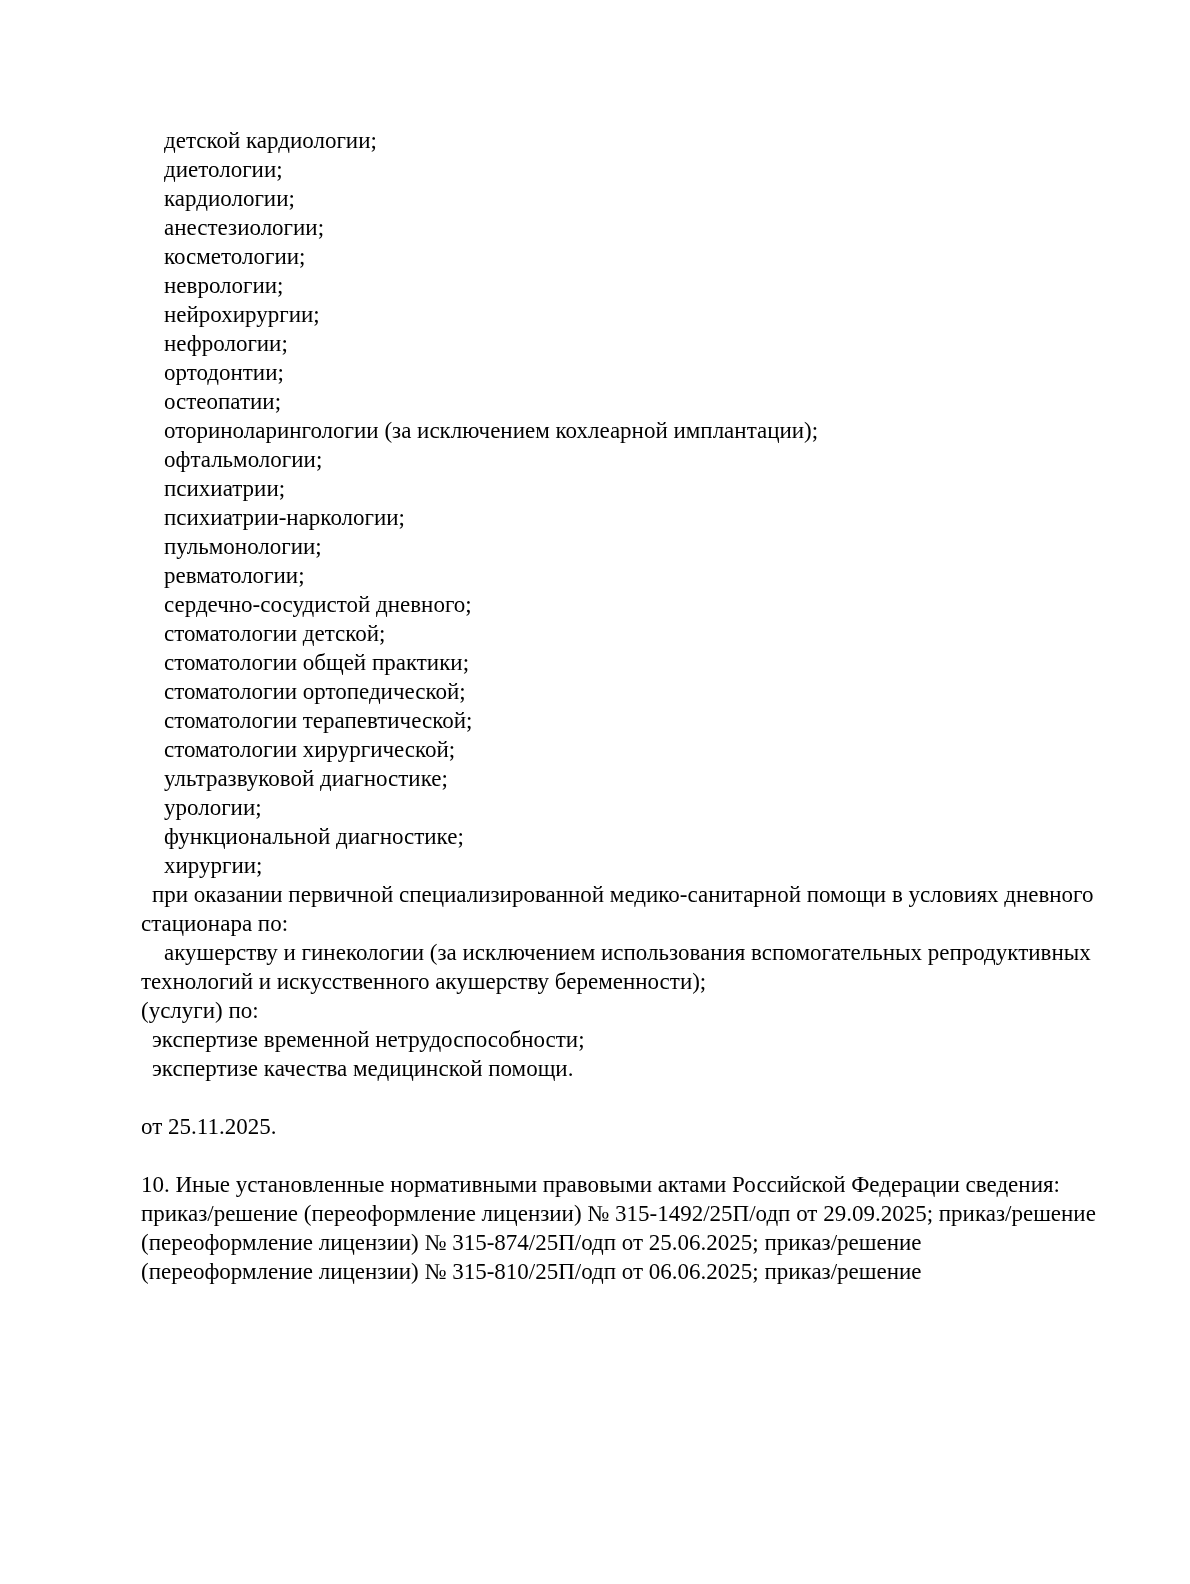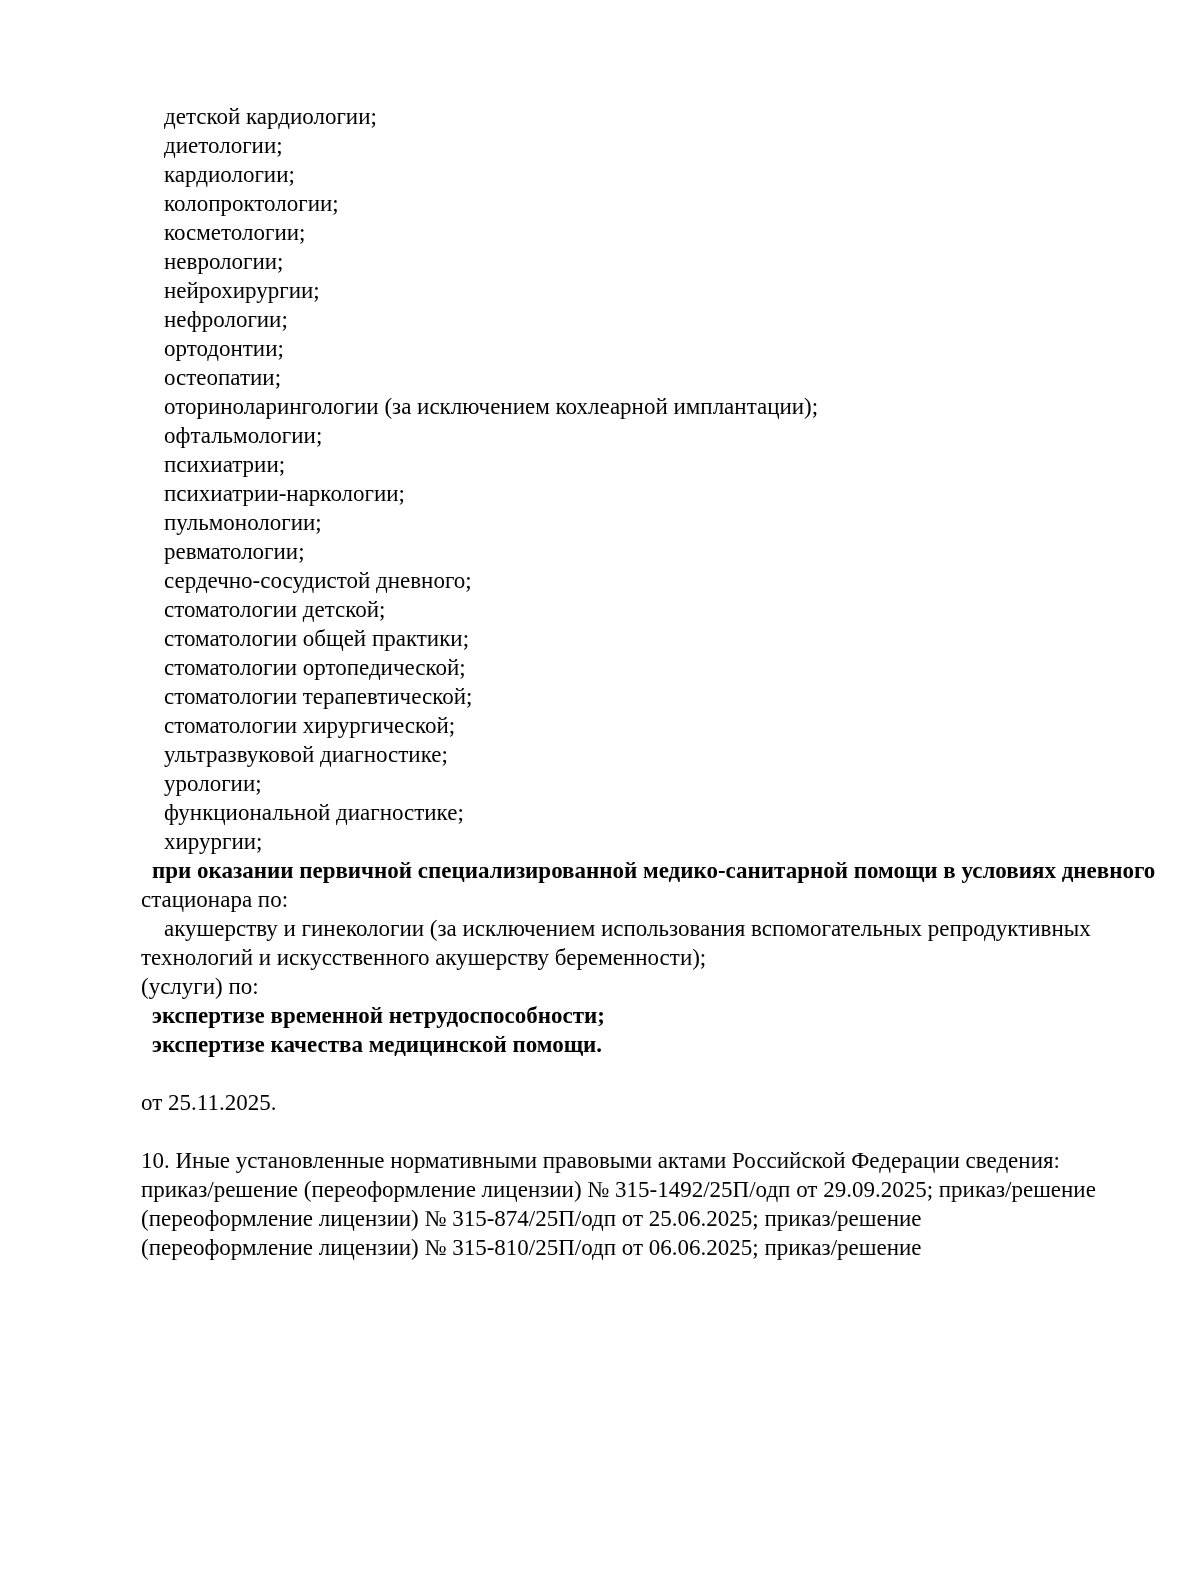--- a/index.html
+++ b/index.html
@@ -19,6 +19,7 @@
   }
   .text-block {
     padding-top: 102px;
+    margin-top: 24px;
   }
   .line {
     height: 29px;

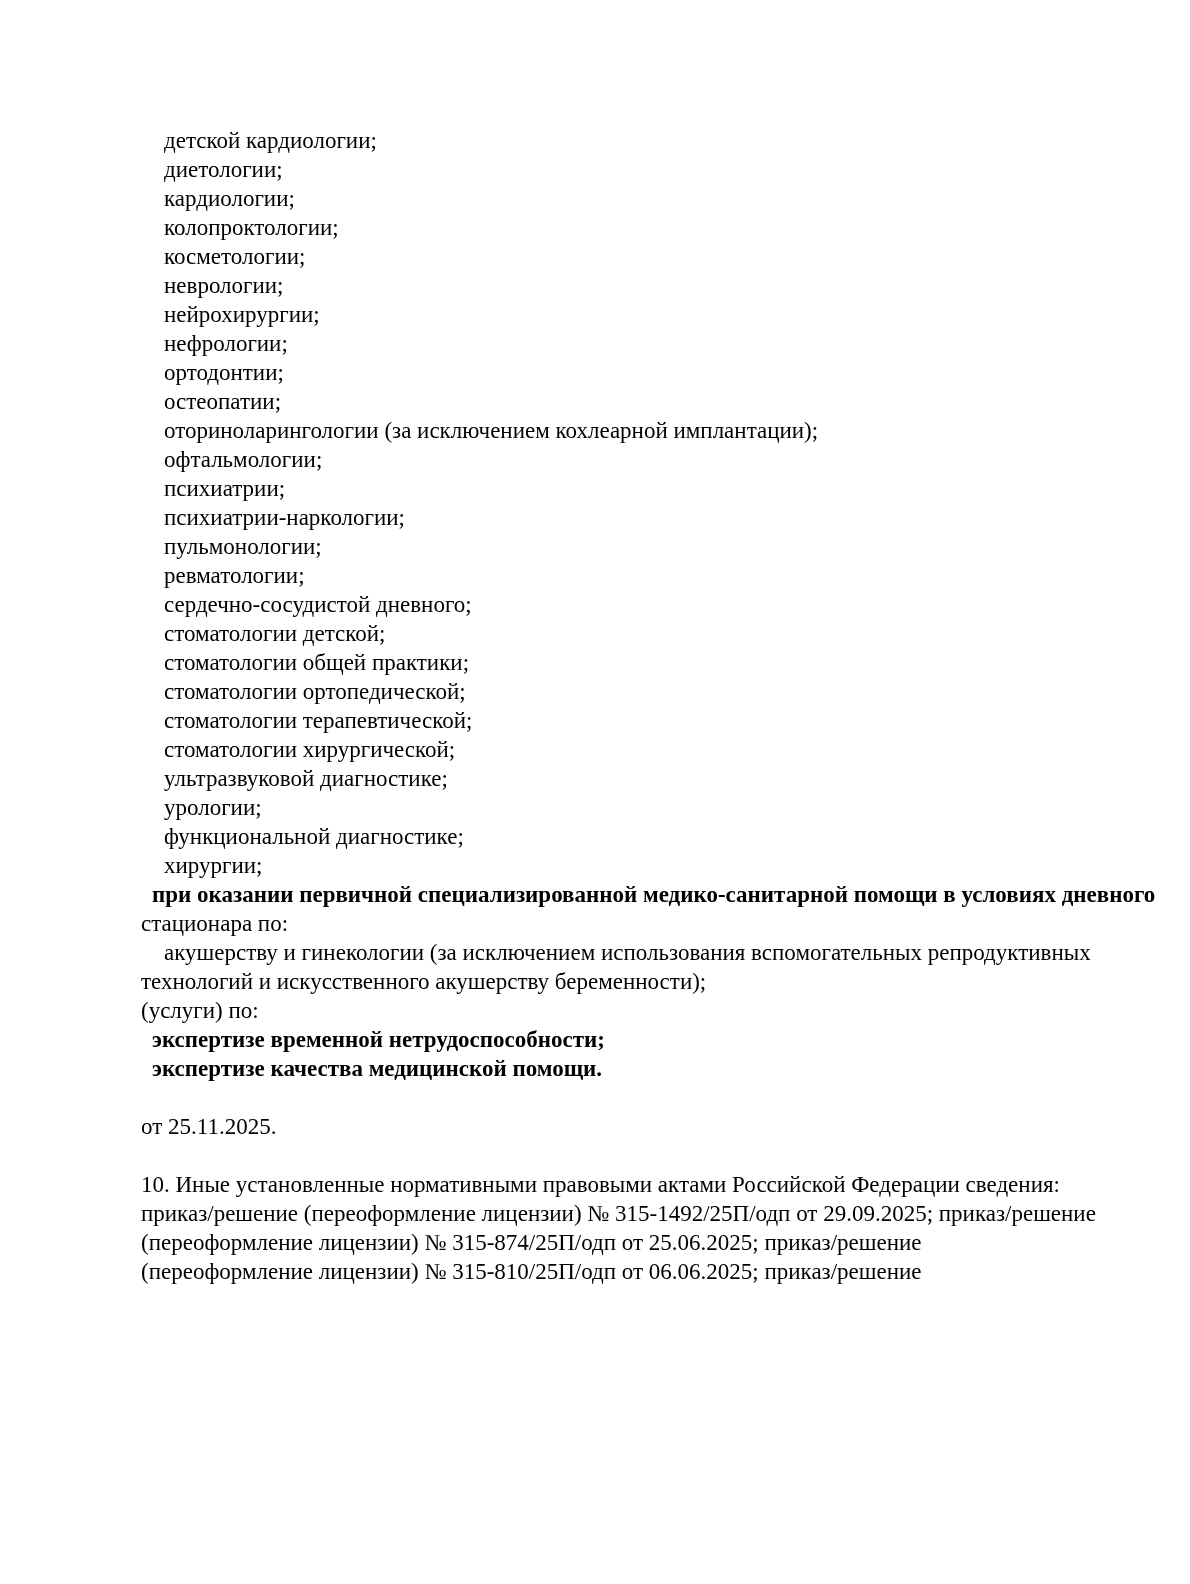--- a/index.html
+++ b/index.html
@@ -40,7 +40,7 @@
       <div class="line indent-l">детской кардиологии;</div>
       <div class="line indent-l">диетологии;</div>
       <div class="line indent-l">кардиологии;</div>
-      <div class="line indent-l">колопроктологии;</div>
+      <div class="line indent-l">анестезиологии;</div>
       <div class="line indent-l">косметологии;</div>
       <div class="line indent-l">неврологии;</div>
       <div class="line indent-l">нейрохирургии;</div>

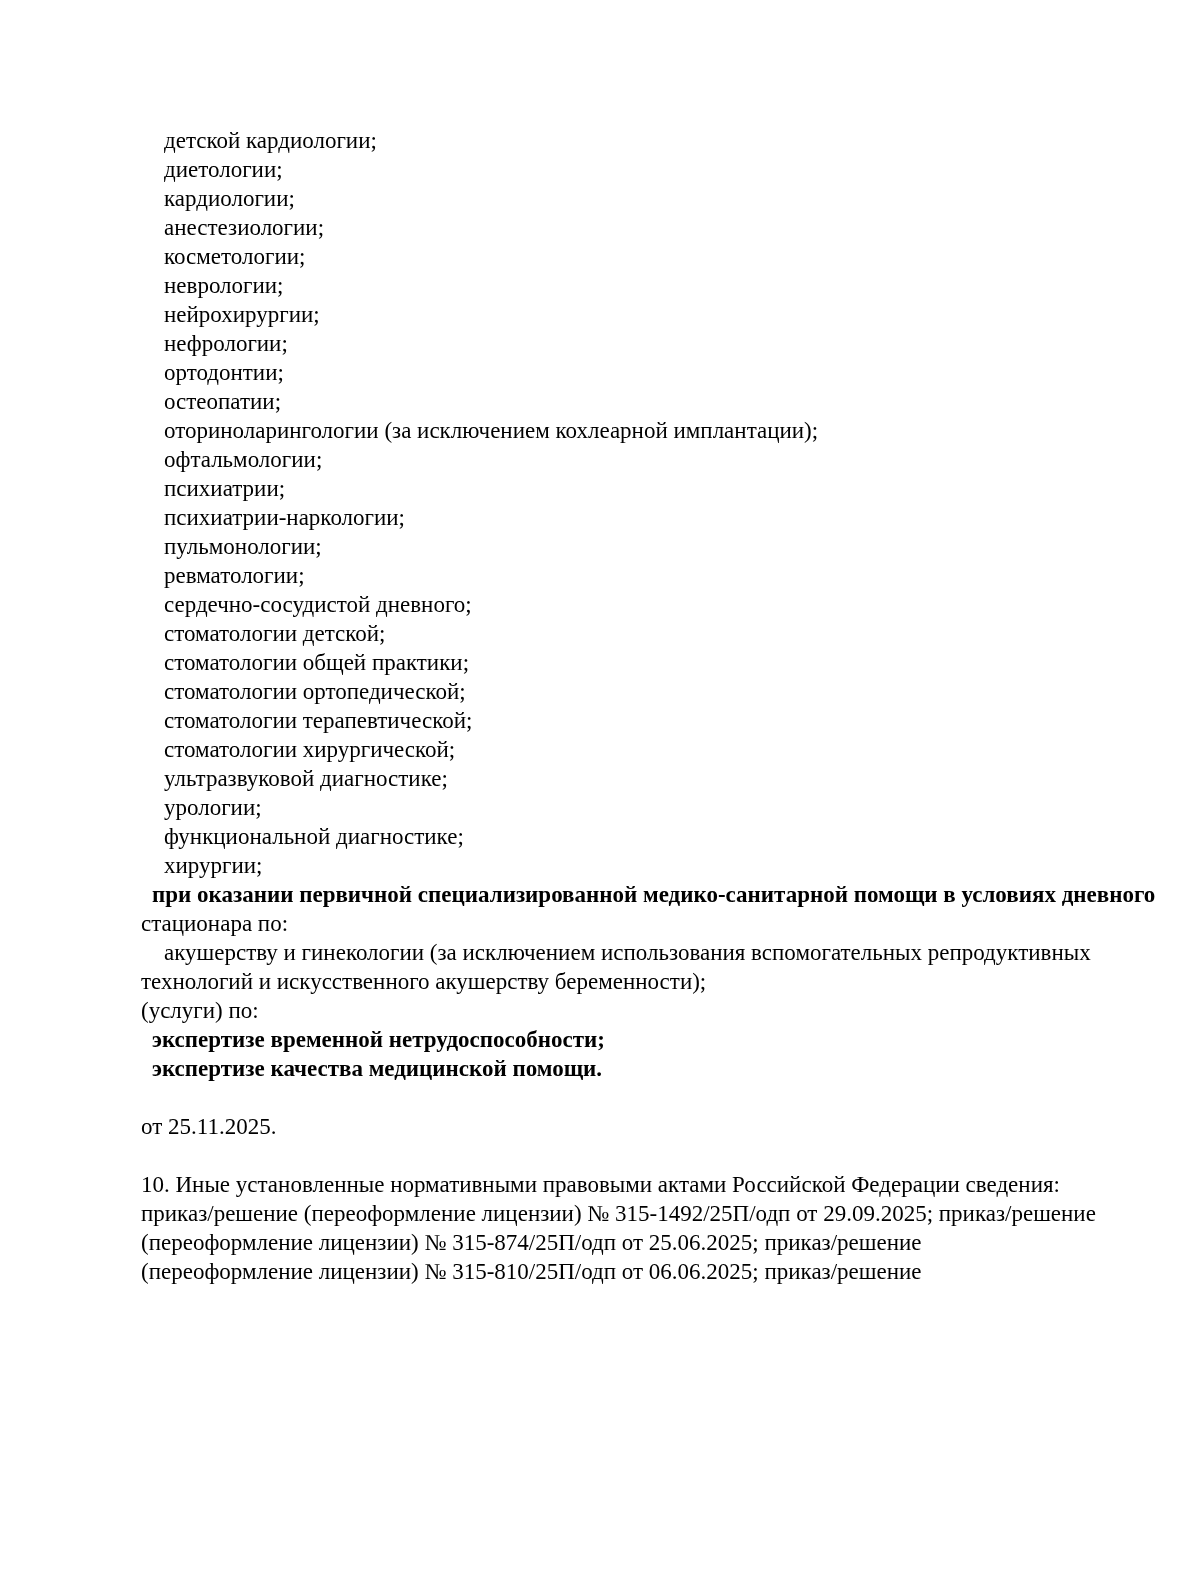--- a/index.html
+++ b/index.html
@@ -28,7 +28,7 @@
   }
   
   .indent-m { padding-left: 141px; }  
-  .indent-p { padding-left: 152px; font-weight: bold; }  
+  .indent-p { padding-left: 152px; }  
   .indent-l { padding-left: 164px; }  
   .indent-b { padding-left: 141px; }  
 </style>

